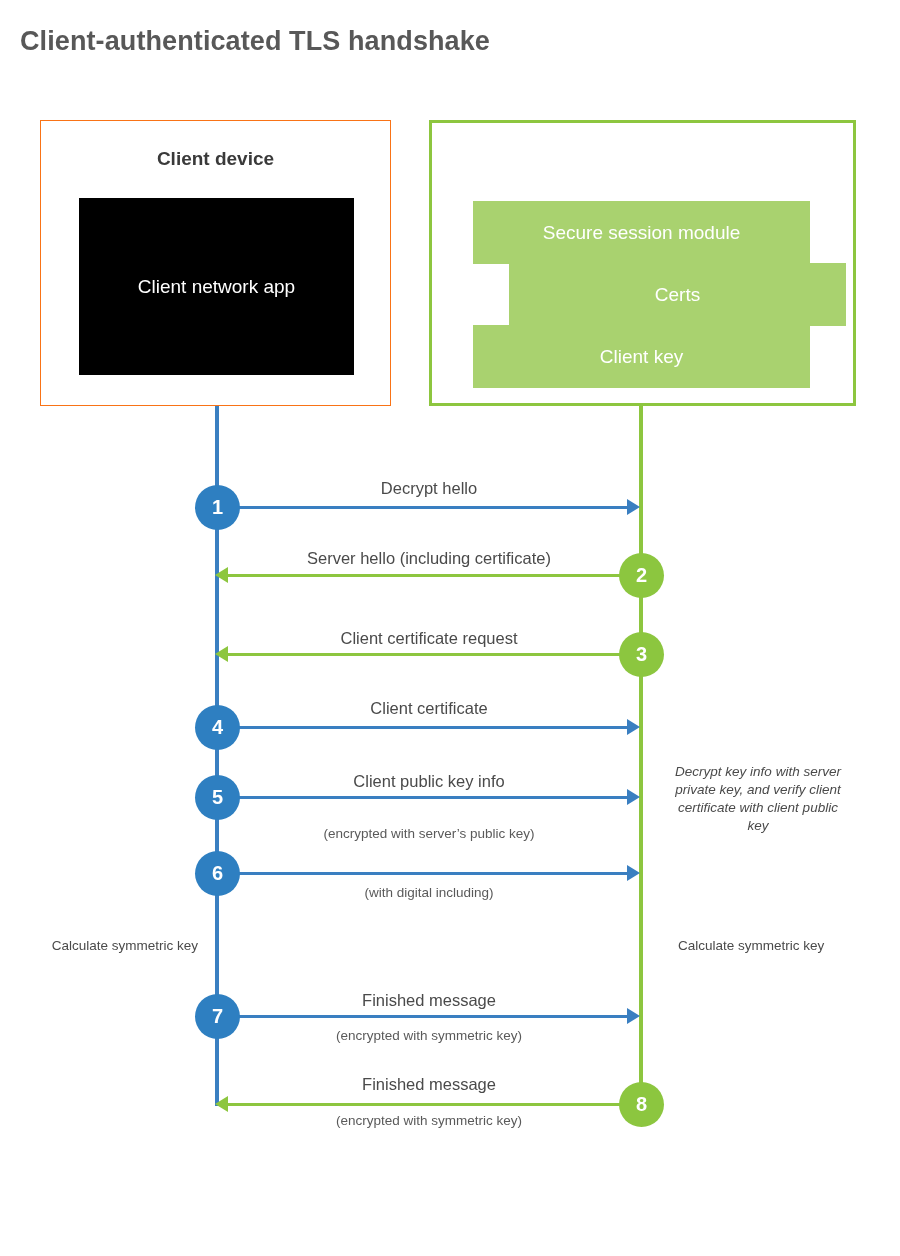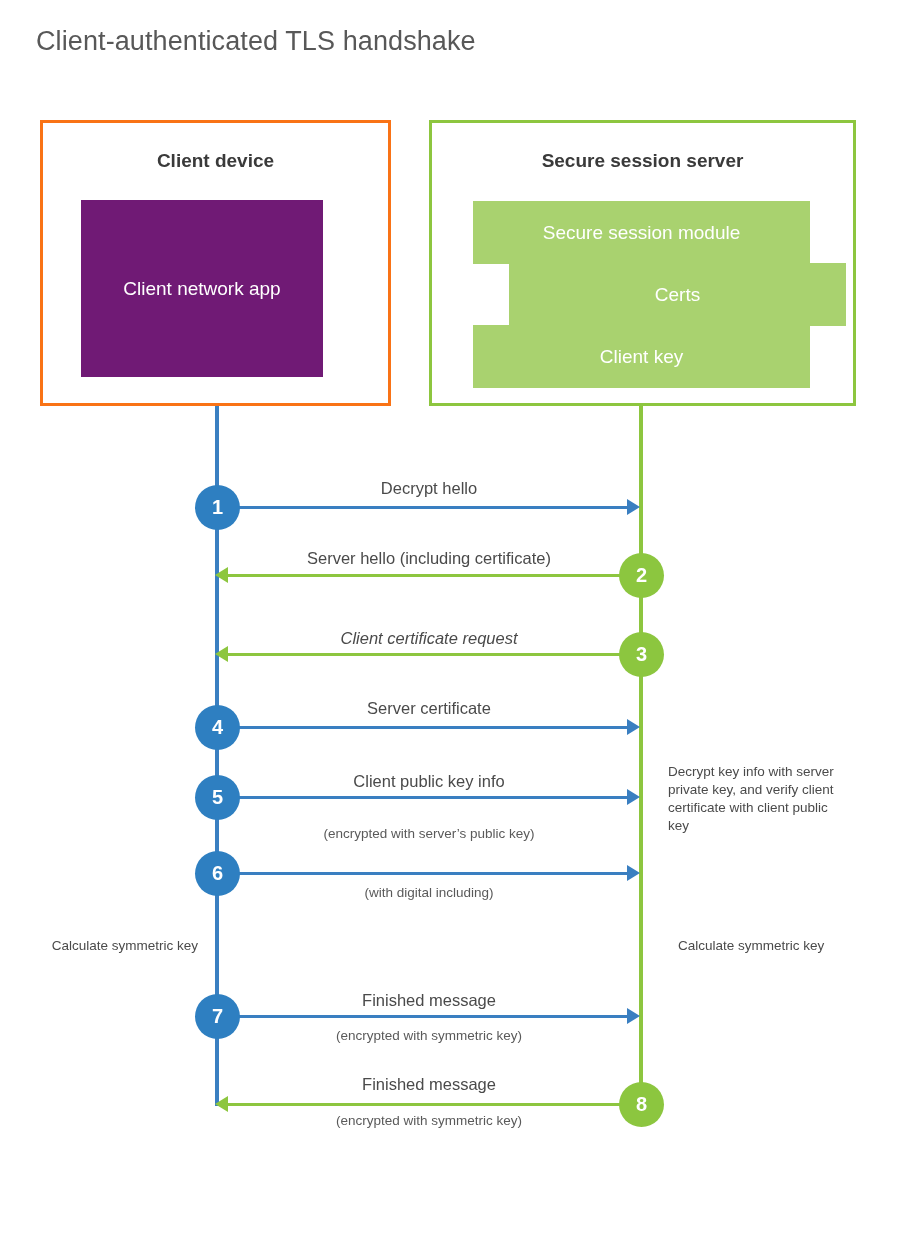--- a/index.html
+++ b/index.html
@@ -22,10 +22,10 @@
   
   #page-title {
     position: absolute;
-    left: 36px;
+    left: 20px;
     top: 26px;
     font-size: 27px;
-    font-weight: 400;
+    font-weight: 700;
     color: #585858;
     letter-spacing: .1px;
     white-space: nowrap;

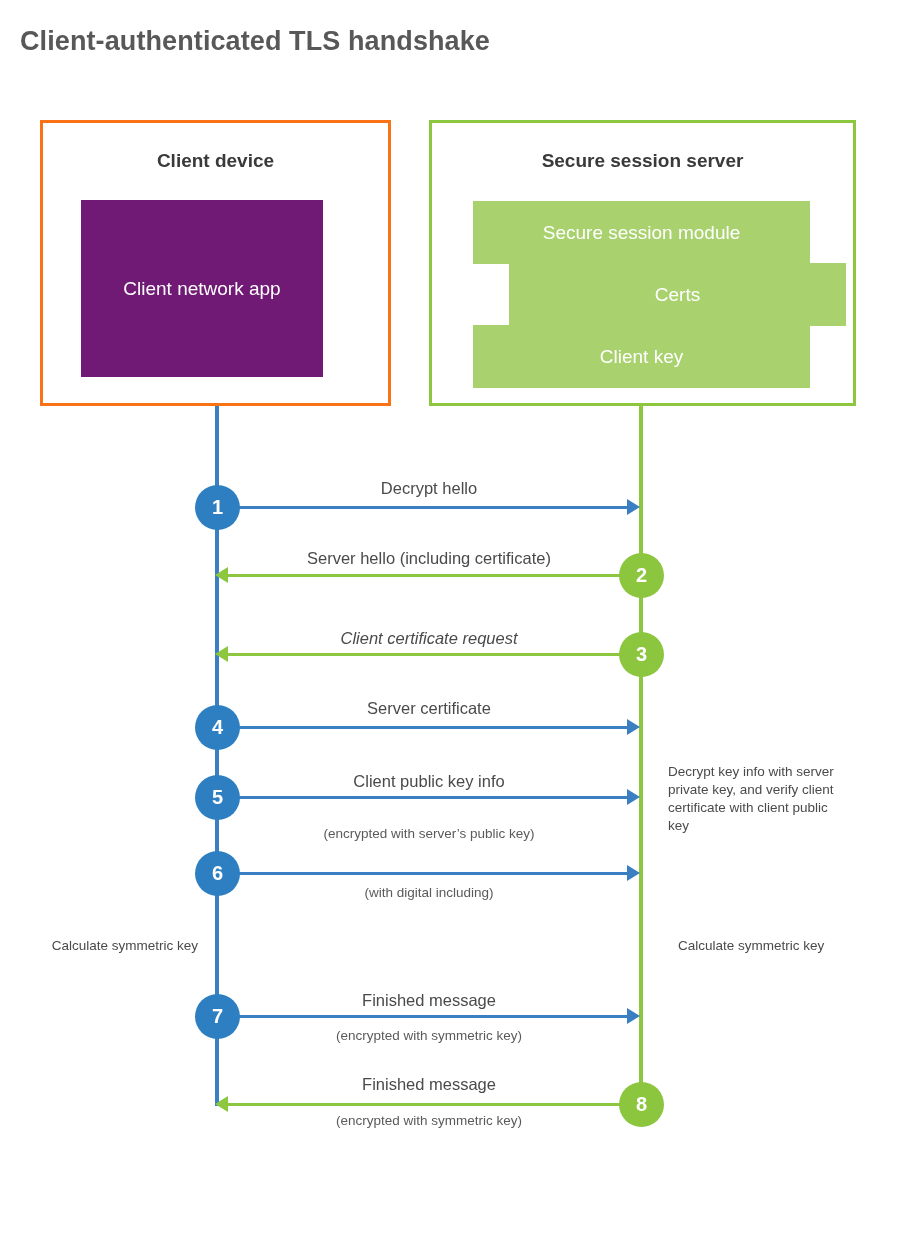--- a/index.html
+++ b/index.html
@@ -42,7 +42,7 @@
     top: 120px;
     width: 351px;
     height: 286px;
-    border: 3px solid #f97316;
+    border: 1px solid #f97316;
   }
   #server-box {
     left: 429px;

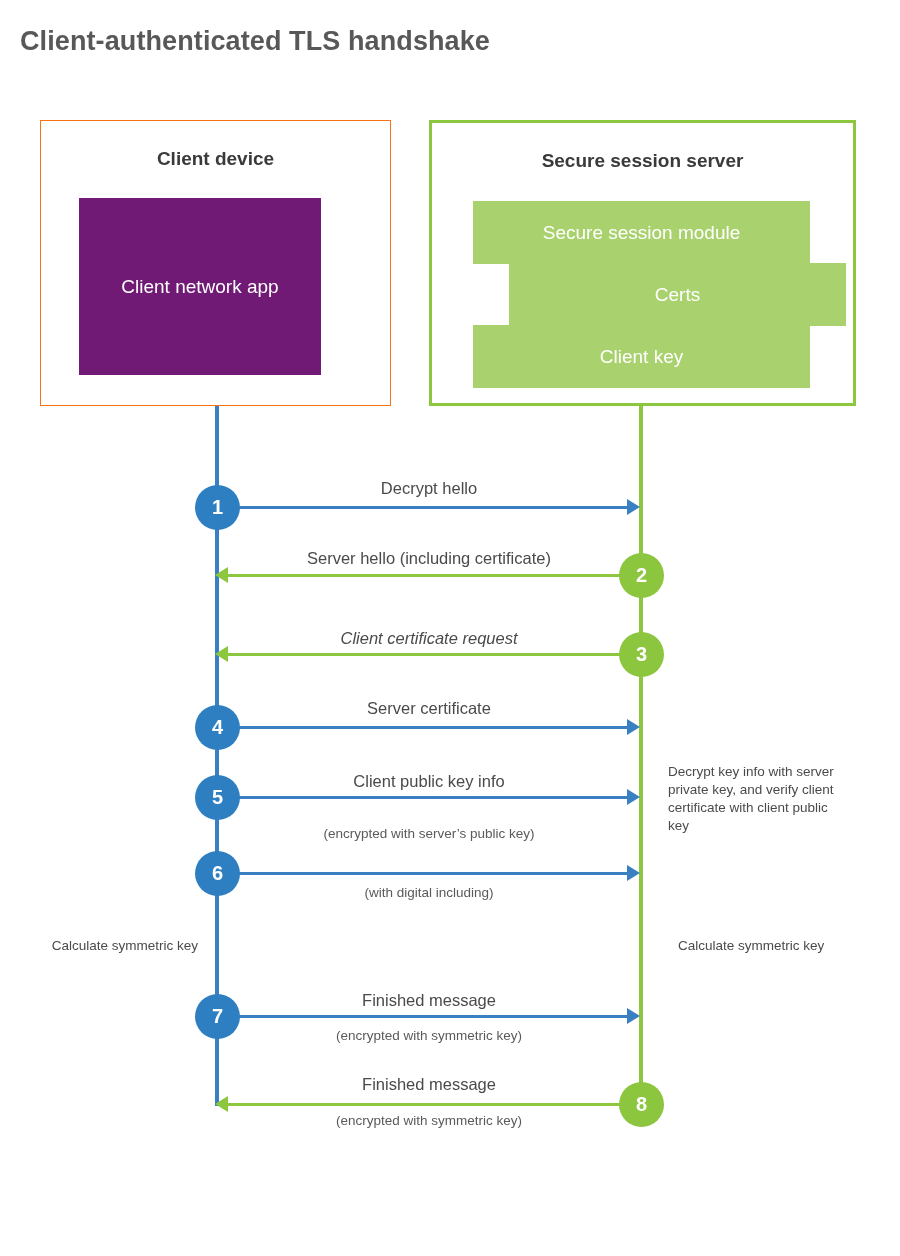--- a/index.html
+++ b/index.html
@@ -204,7 +204,6 @@
   </div>
 
   <div id="server-box" class="actor-box">
-    <div class="actor-title">Secure session server</div>
     <div id="server-bar-0" class="server-bar">Secure session module</div>
     <div id="server-bar-1" class="server-bar">Certs</div>
     <div id="server-bar-2" class="server-bar">Client key</div>

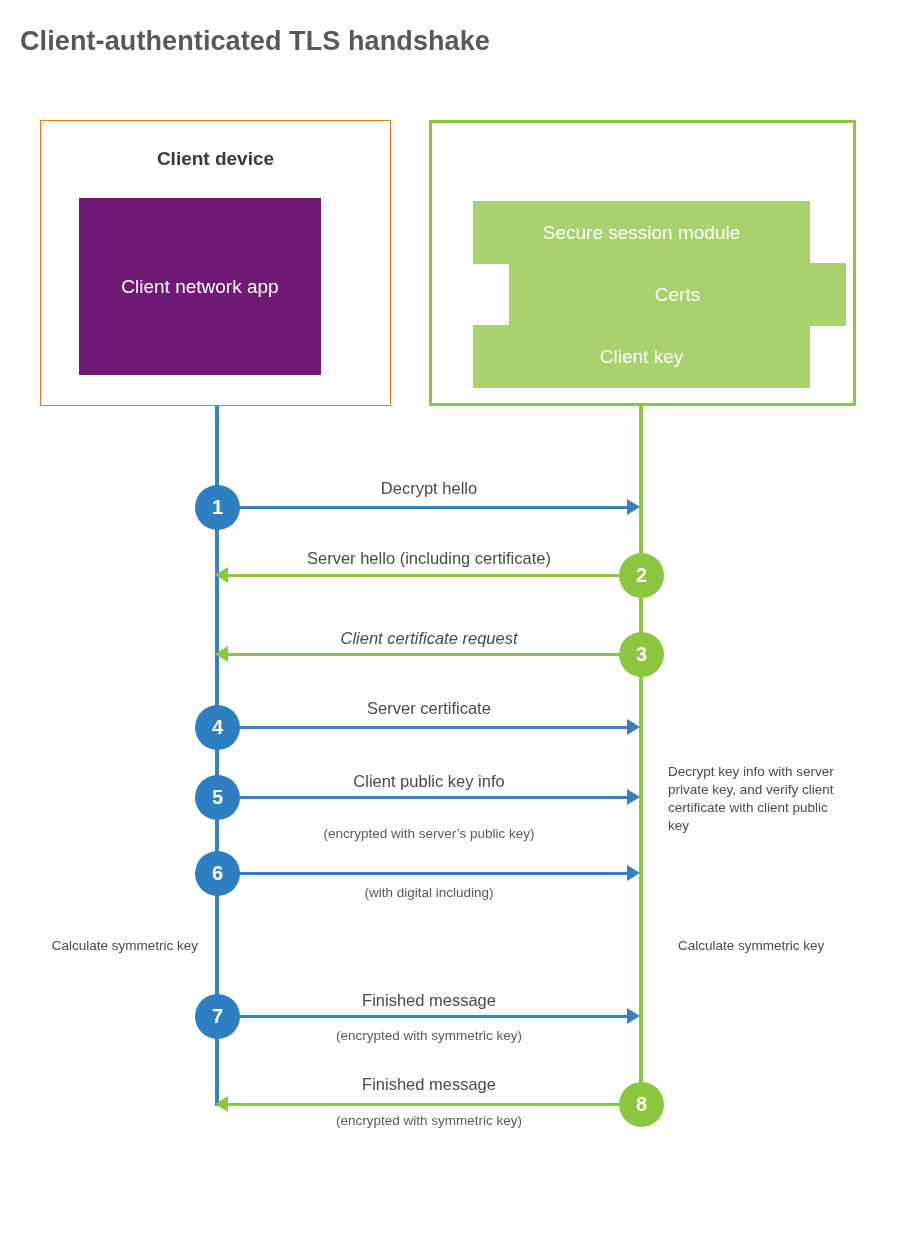--- a/index.html
+++ b/index.html
@@ -67,9 +67,9 @@
     position: absolute;
     left: 38px;
     top: 77px;
-    width: 242px;
+    width: 275px;
     height: 177px;
-    background: #701a75;
+    background: #000000;
     color: #ffffff;
     font-size: 19px;
     line-height: 26px;

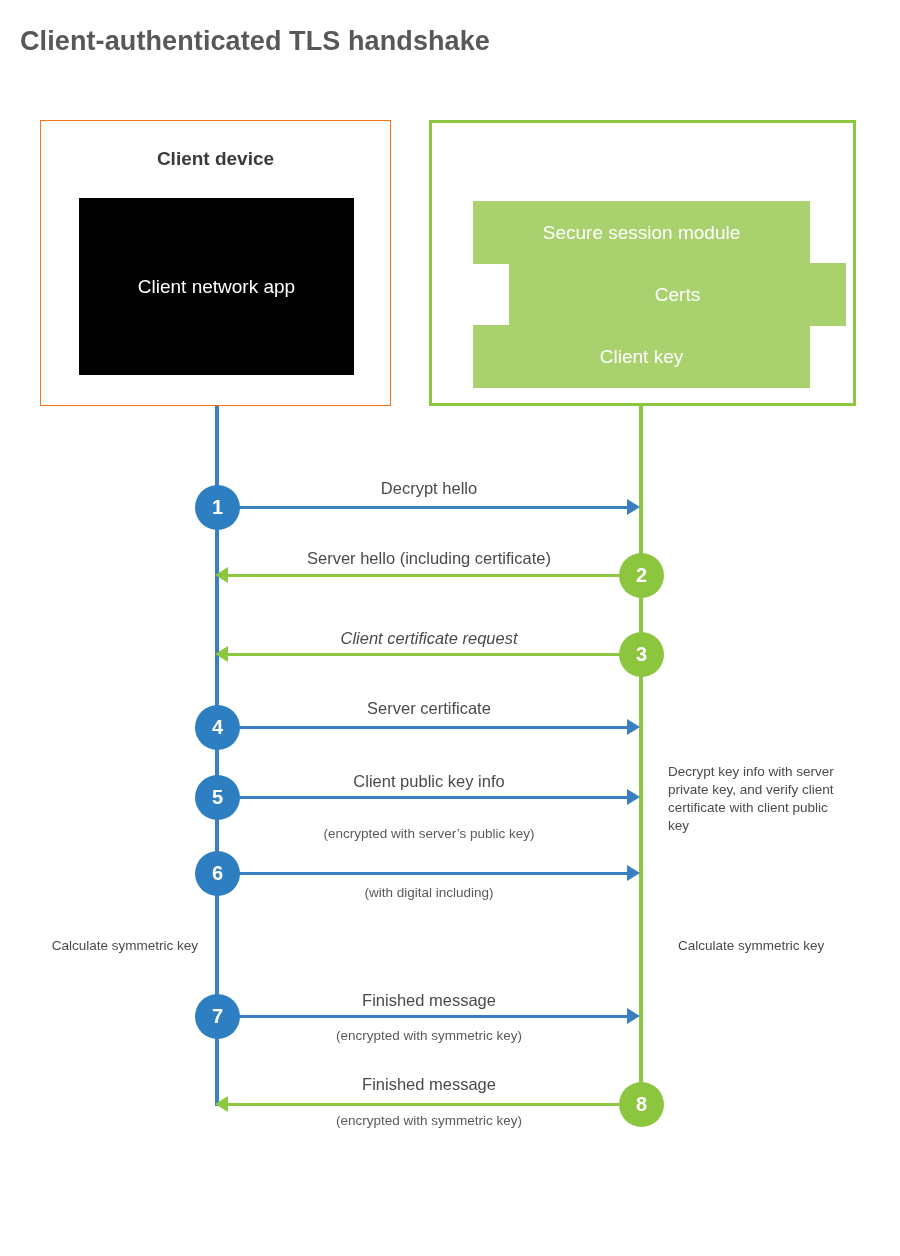--- a/index.html
+++ b/index.html
@@ -222,7 +222,7 @@
   <div class="arrow-head left green" style="left:215px; top:567px;"></div>
   <div class="step-circle green" style="left:619px; top:553px;">2</div>
 
-  <div class="msg-label" style="left:217px; top:629px; width:424px;font-style:italic;">Client certificate request</div>
+  <div class="msg-label" style="left:217px; top:629px; width:424px;">Client certificate request</div>
   <div class="msg-line green" style="left:228px; top:653px; width:413px;"></div>
   <div class="arrow-head left green" style="left:215px; top:646px;"></div>
   <div class="step-circle green" style="left:619px; top:632px;">3</div>

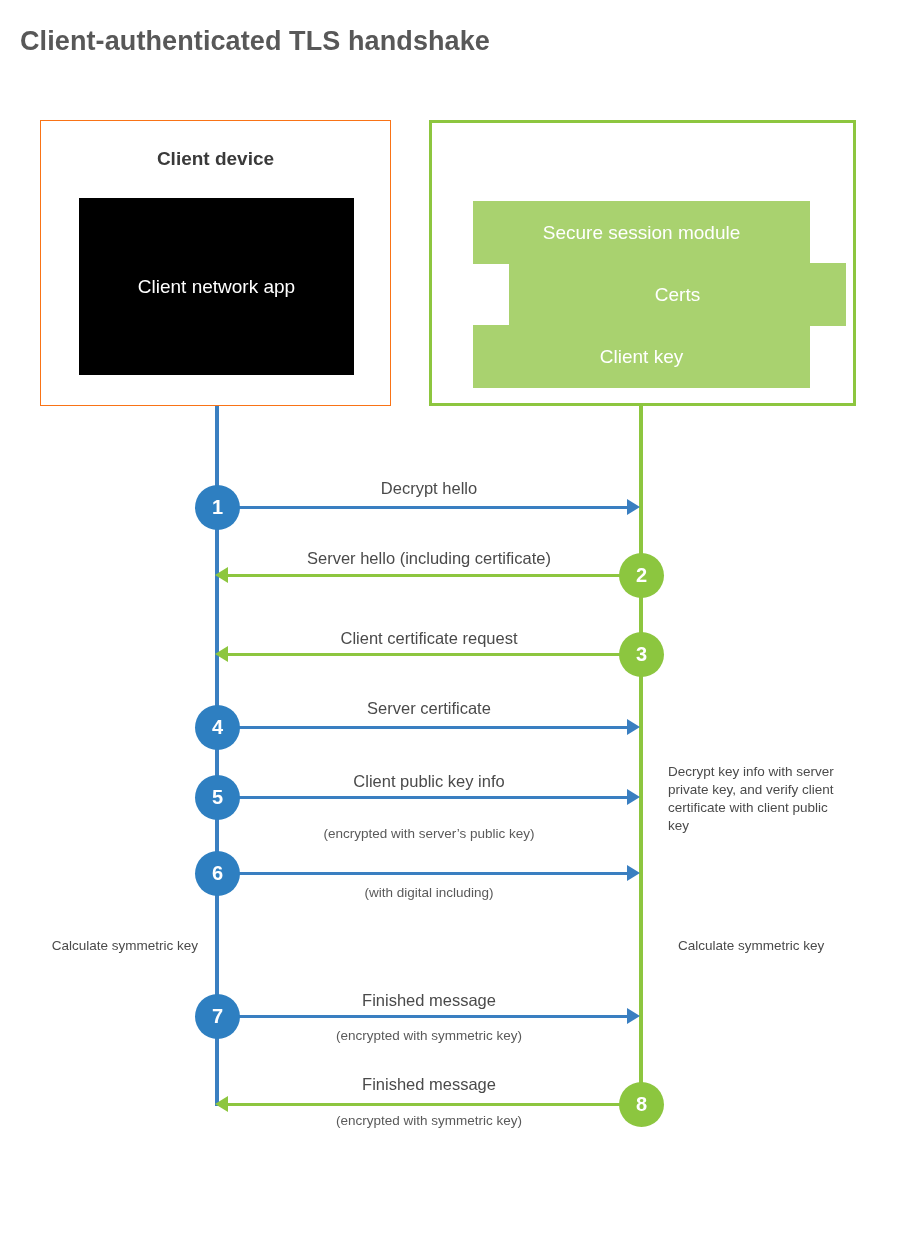--- a/index.html
+++ b/index.html
@@ -227,7 +227,7 @@
   <div class="arrow-head left green" style="left:215px; top:646px;"></div>
   <div class="step-circle green" style="left:619px; top:632px;">3</div>
 
-  <div class="msg-label" style="left:217px; top:699px; width:424px;">Server certificate</div>
+  <div class="msg-label" style="left:217px; top:699px; width:424px;">Client certificate</div>
   <div class="msg-line blue" style="left:217px; top:726px; width:410px;"></div>
   <div class="arrow-head right blue" style="left:627px; top:719px;"></div>
   <div class="step-circle blue" style="left:195px; top:705px;">4</div>

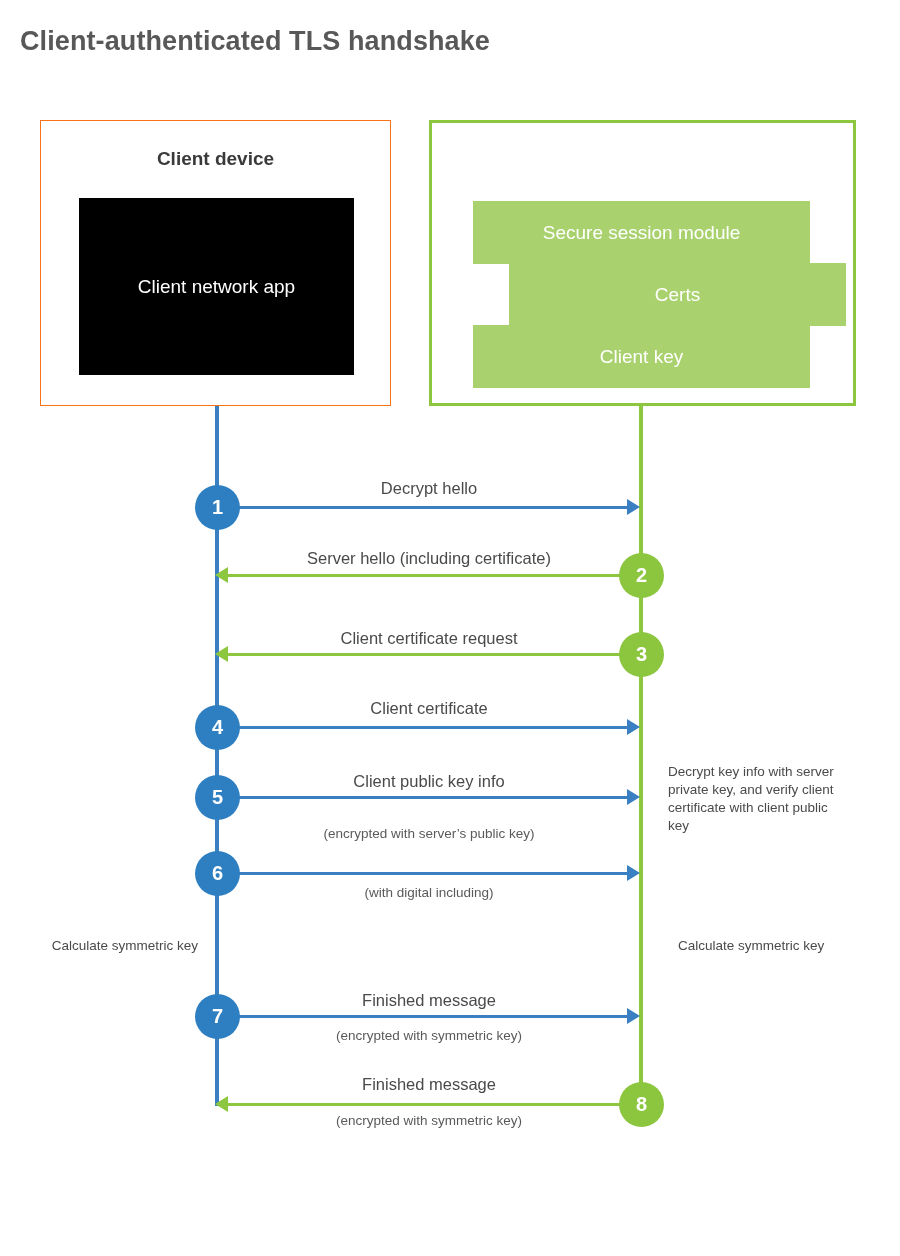--- a/index.html
+++ b/index.html
@@ -176,7 +176,8 @@
     left: 668px;
     top: 763px;
     width: 180px;
-    text-align: left;
+    text-align: center;
+    font-style: italic;
   }
   #note-calc-client {
     left: 50px;

